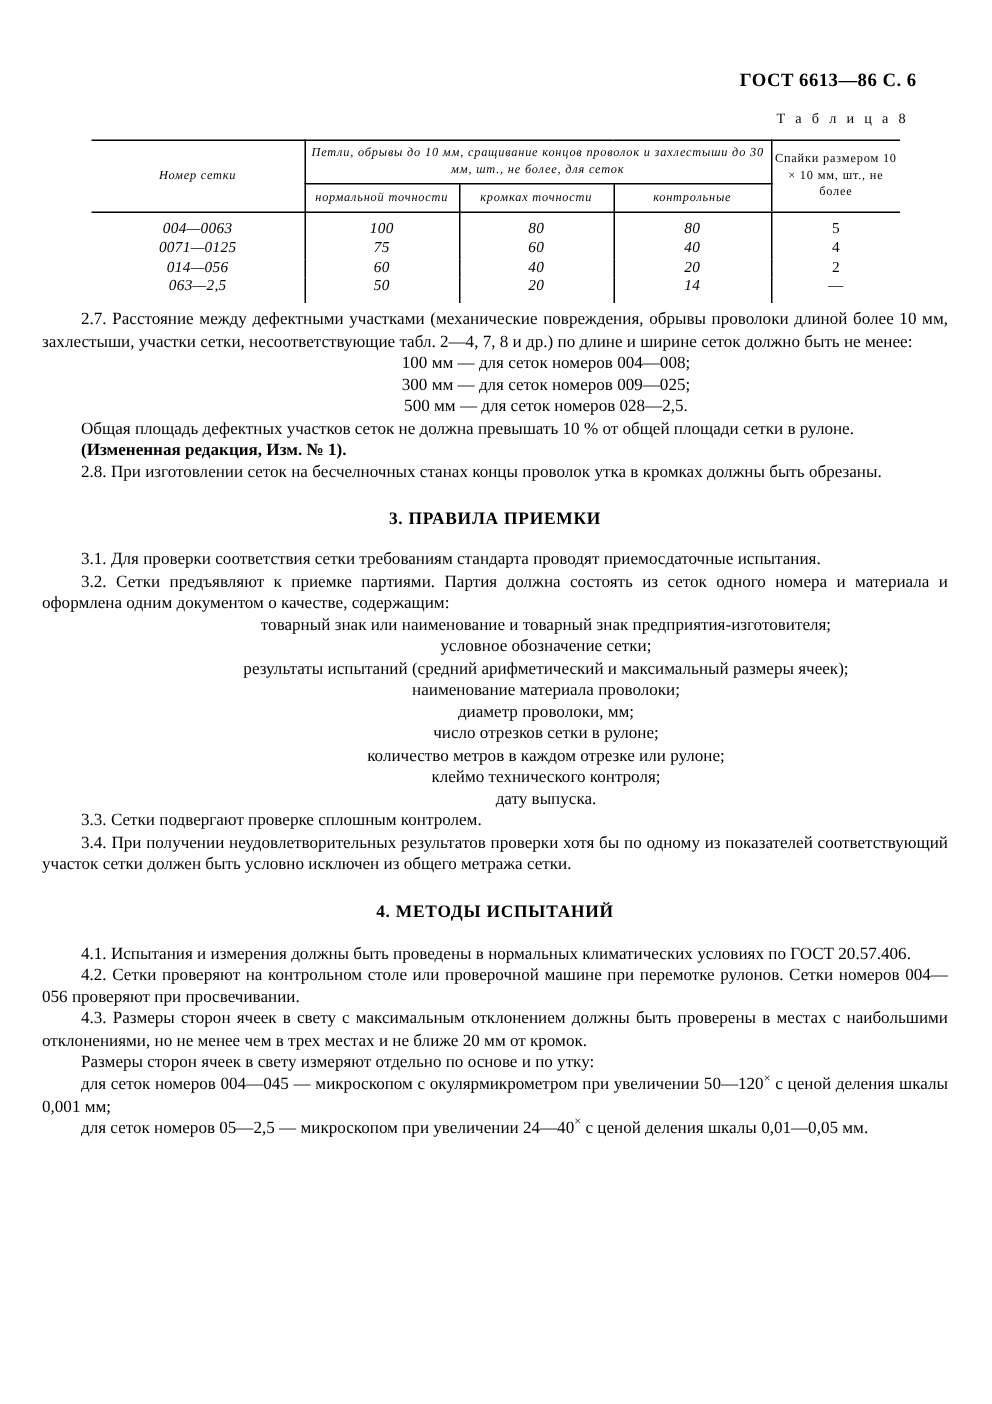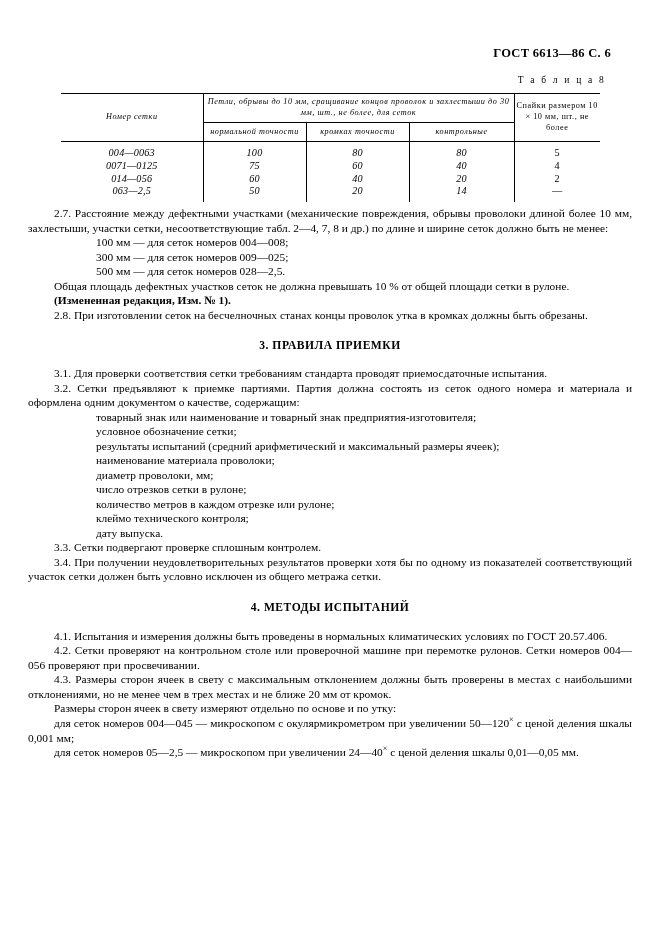--- a/index.html
+++ b/index.html
@@ -97,7 +97,7 @@
     text-indent: 0;
   }
   p.ind   { text-indent: 26px; }
-  p.ind2  { margin-left: 68px; text-indent: 0; text-align: left; }
+  p.ind2  { margin-left: 68px; text-indent: 0; text-align: center; }
   p.bold  { font-weight: bold; text-indent: 26px; }
   p.justify { text-align: justify; }
 

